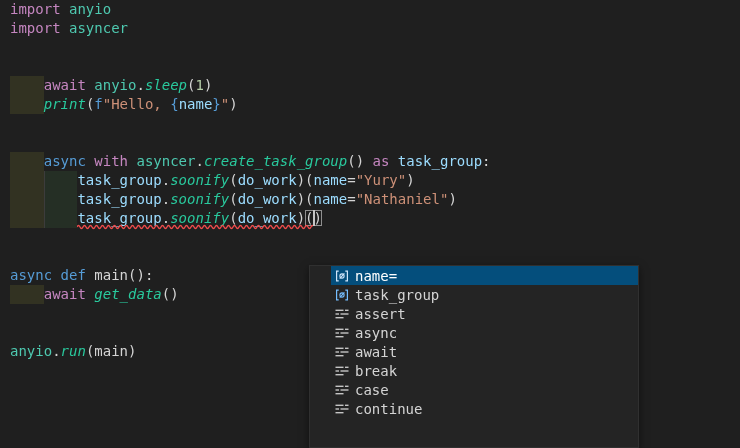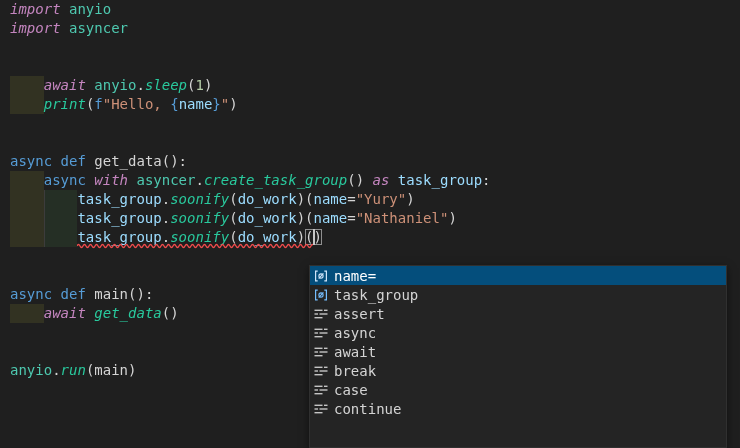--- a/index.html
+++ b/index.html
@@ -23,7 +23,7 @@
   .ind0{background:rgba(255,255,64,0.085);}
   .ind1{background:rgba(127,255,127,0.075);}
   .guide{position:absolute;top:0;height:19px;width:1px;background:#3c3c3c;pointer-events:none;}
-  .tok-kw1{color:var(--c-kw1);font-style:italic;} .tok-kw2{color:var(--c-kw2);}
+  .tok-kw1{color:var(--c-kw1);} .tok-kw2{color:var(--c-kw2);}
   .tok-mod{color:var(--c-mod);text-align:right;} .tok-type{color:var(--c-mod);}
   .tok-fn{color:var(--c-fn);font-style:italic;}  .tok-var{color:var(--c-var);}
   .tok-str{color:var(--c-str);} .tok-num{color:var(--c-num);}

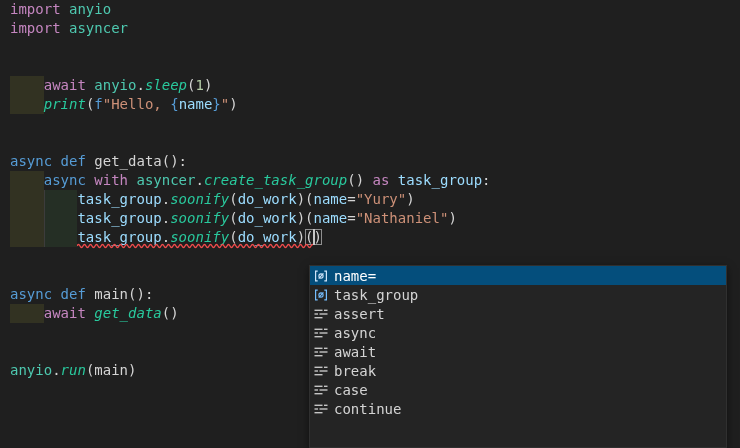--- a/index.html
+++ b/index.html
@@ -59,7 +59,6 @@
       <div class="line"><div class="indent-block ind0" style="left: 10px; width: 33.72px;"></div><span>    </span><span class="tok-fn">print</span><span class="tok-pl">(</span><span class="tok-kw2">f</span><span class="tok-str">"Hello, </span><span class="tok-kw2">{</span><span class="tok-var">name</span><span class="tok-kw2">}</span><span class="tok-str">"</span><span class="tok-pl">)</span></div>
       <div class="line"><span></span></div>
       <div class="line"><span></span></div>
-      <div class="line"><span></span><span class="tok-kw2">async</span><span class="tok-pl"> </span><span class="tok-kw2">def</span><span class="tok-pl"> </span><span class="tok-def">get_data</span><span class="tok-pl">():</span></div>
       <div class="line"><div class="indent-block ind0" style="left: 10px; width: 33.72px;"></div><span>    </span><span class="tok-kw2">async</span><span class="tok-pl"> </span><span class="tok-kw1">with</span><span class="tok-pl"> </span><span class="tok-mod">asyncer</span><span class="tok-pl">.</span><span class="tok-fn">create_task_group</span><span class="tok-pl">() </span><span class="tok-kw1">as</span><span class="tok-pl"> </span><span class="tok-var">task_group</span><span class="tok-pl">:</span></div>
       <div class="line"><div class="indent-block ind0" style="left: 10px; width: 33.72px;"></div><div class="indent-block ind1" style="left: 43.72px; width: 33.72px;"></div><div class="guide" style="left: 43.72px;"></div><span>        </span><span class="tok-var">task_group</span><span class="tok-pl">.</span><span class="tok-fn">soonify</span><span class="tok-pl">(</span><span class="tok-var">do_work</span><span class="tok-pl">)(</span><span class="tok-var">name</span><span class="tok-pl">=</span><span class="tok-str">"Yury"</span><span class="tok-pl">)</span></div>
       <div class="line"><div class="indent-block ind0" style="left: 10px; width: 33.72px;"></div><div class="indent-block ind1" style="left: 43.72px; width: 33.72px;"></div><div class="guide" style="left: 43.72px;"></div><span>        </span><span class="tok-var">task_group</span><span class="tok-pl">.</span><span class="tok-fn">soonify</span><span class="tok-pl">(</span><span class="tok-var">do_work</span><span class="tok-pl">)(</span><span class="tok-var">name</span><span class="tok-pl">=</span><span class="tok-str">"Nathaniel"</span><span class="tok-pl">)</span></div>

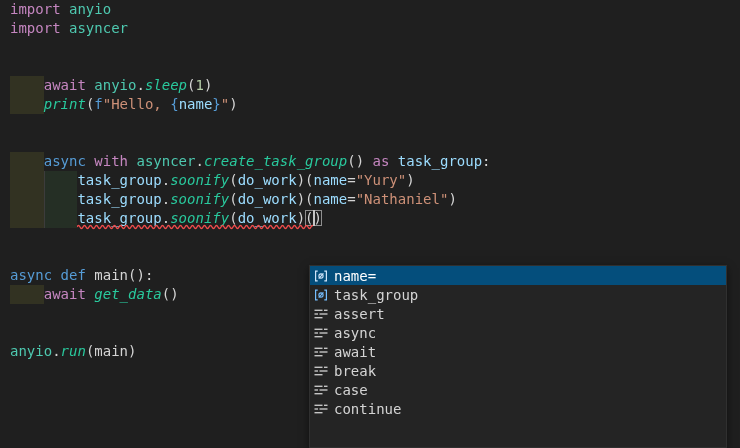--- a/index.html
+++ b/index.html
@@ -35,9 +35,9 @@
   }
   .squiggle{position:absolute;bottom:-2px;height:6px;pointer-events:none;}
   .suggest{
-    position:absolute;left:309px;top:265px;width:418px;height:183px;
+    position:absolute;left:309px;top:265px;width:330px;height:183px;
     background:var(--s-bg);border:1px solid var(--s-border);
-    box-sizing:border-box;overflow:hidden;box-shadow:0 3px 8px rgba(0,0,0,0.5);
+    box-sizing:border-box;overflow:hidden;box-shadow:0 3px 8px rgba(0,0,0,0.5);padding-left:21px;
   }
   .srow{
     height:19px;display:flex;align-items:center;font-size:14px;

